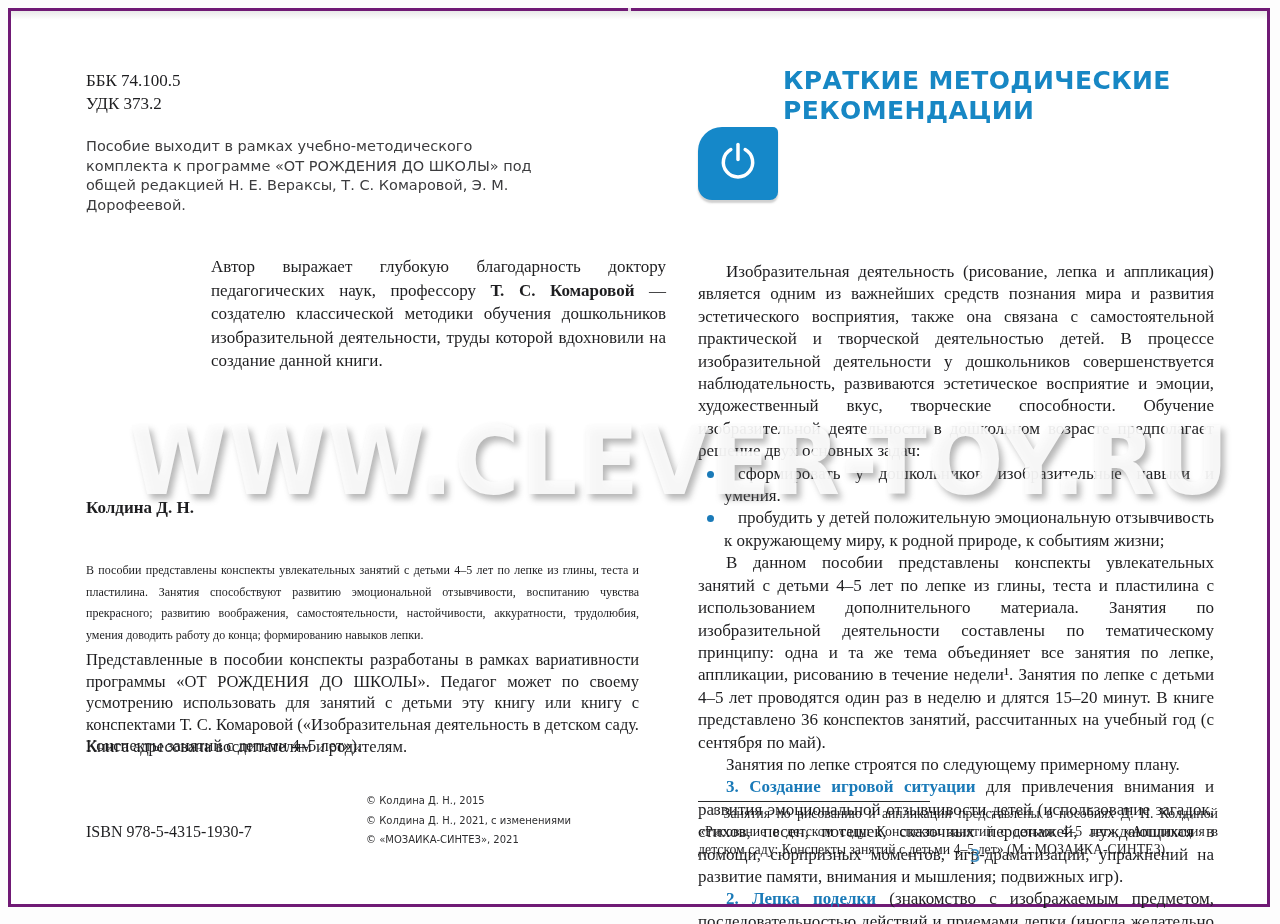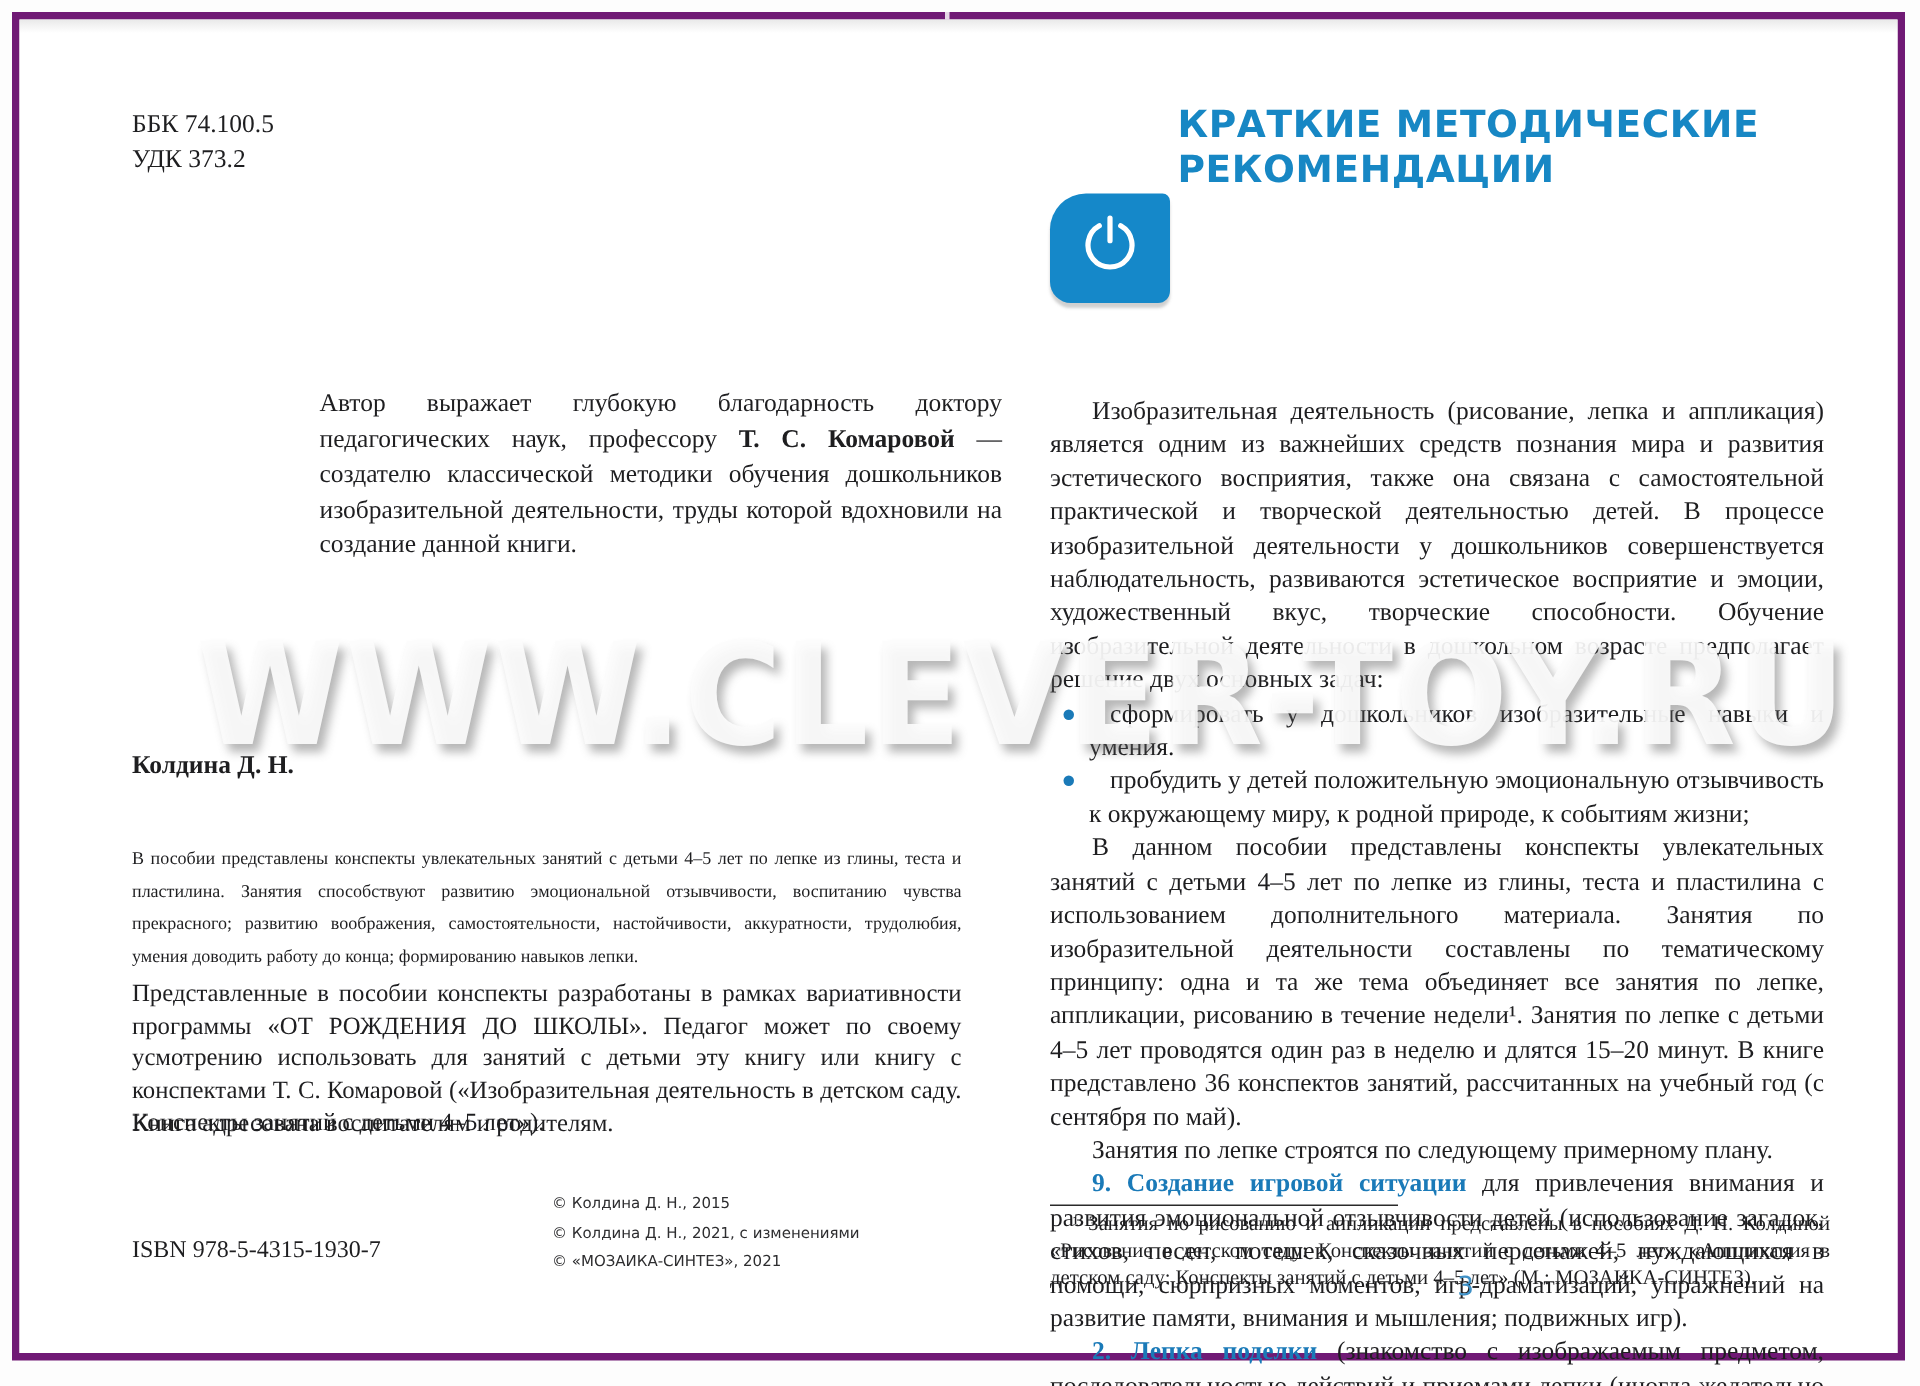--- a/index.html
+++ b/index.html
@@ -7,7 +7,7 @@
   .canvas { position:relative; width:1280px; height:924px; background:#fdfdfd;
             font-family:"Liberation Serif","DejaVu Serif",serif; color:#1e1e20; }
   .spread { position:absolute; left:8px; top:8px; width:1262px; height:899px;
-            border:5px solid #701a75; background:#fff; }
+            border:3px solid #701a75; background:#fff; }
   .spread-inner { position:absolute; inset:0;
             background:linear-gradient(#e9e9e9,#ffffff 9px); }
   .seam-notch { position:absolute; left:617px; top:-5px; width:3px; height:5px; background:#fafafa; opacity:.85; }

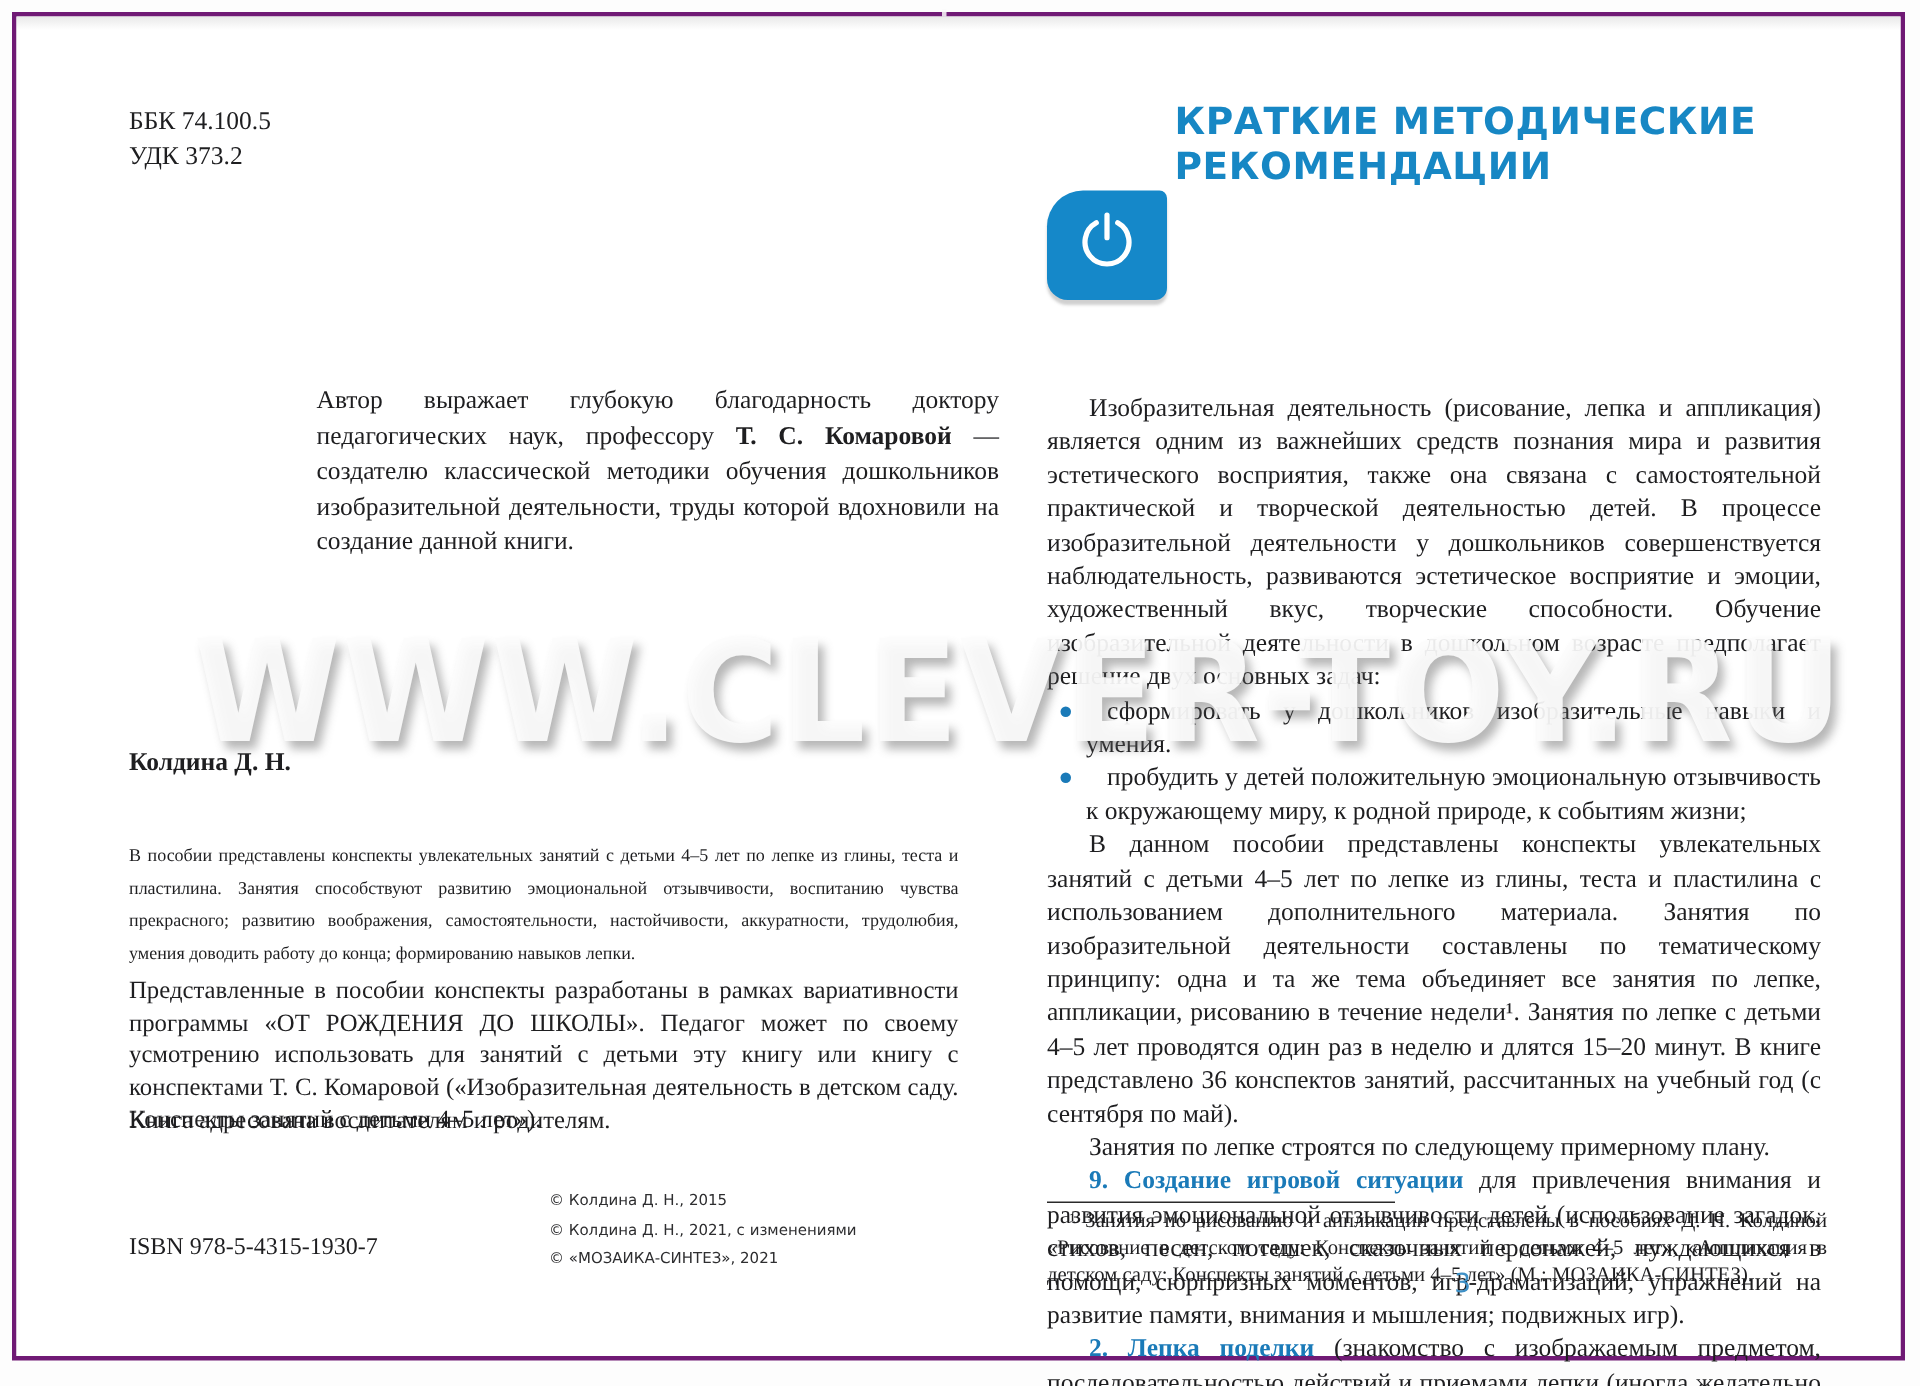--- a/index.html
+++ b/index.html
@@ -78,6 +78,7 @@
       <div>УДК 373.2</div>
     </div>
 
+    <div class="series-note">Пособие выходит в рамках учебно-методического комплекта к программе «ОТ РОЖДЕНИЯ ДО ШКОЛЫ» под общей редакцией Н. Е. Вераксы, Т. С. Комаровой, Э. М. Дорофеевой.</div>
 
     <div class="ack"><span>Автор выражает глубокую благодарность доктору педагогических наук, профессору </span><b>Т. С. Комаровой</b><span> — создателю классической методики обучения дошкольников изобразительной деятельности, труды которой вдохновили на создание данной книги.</span></div>
 

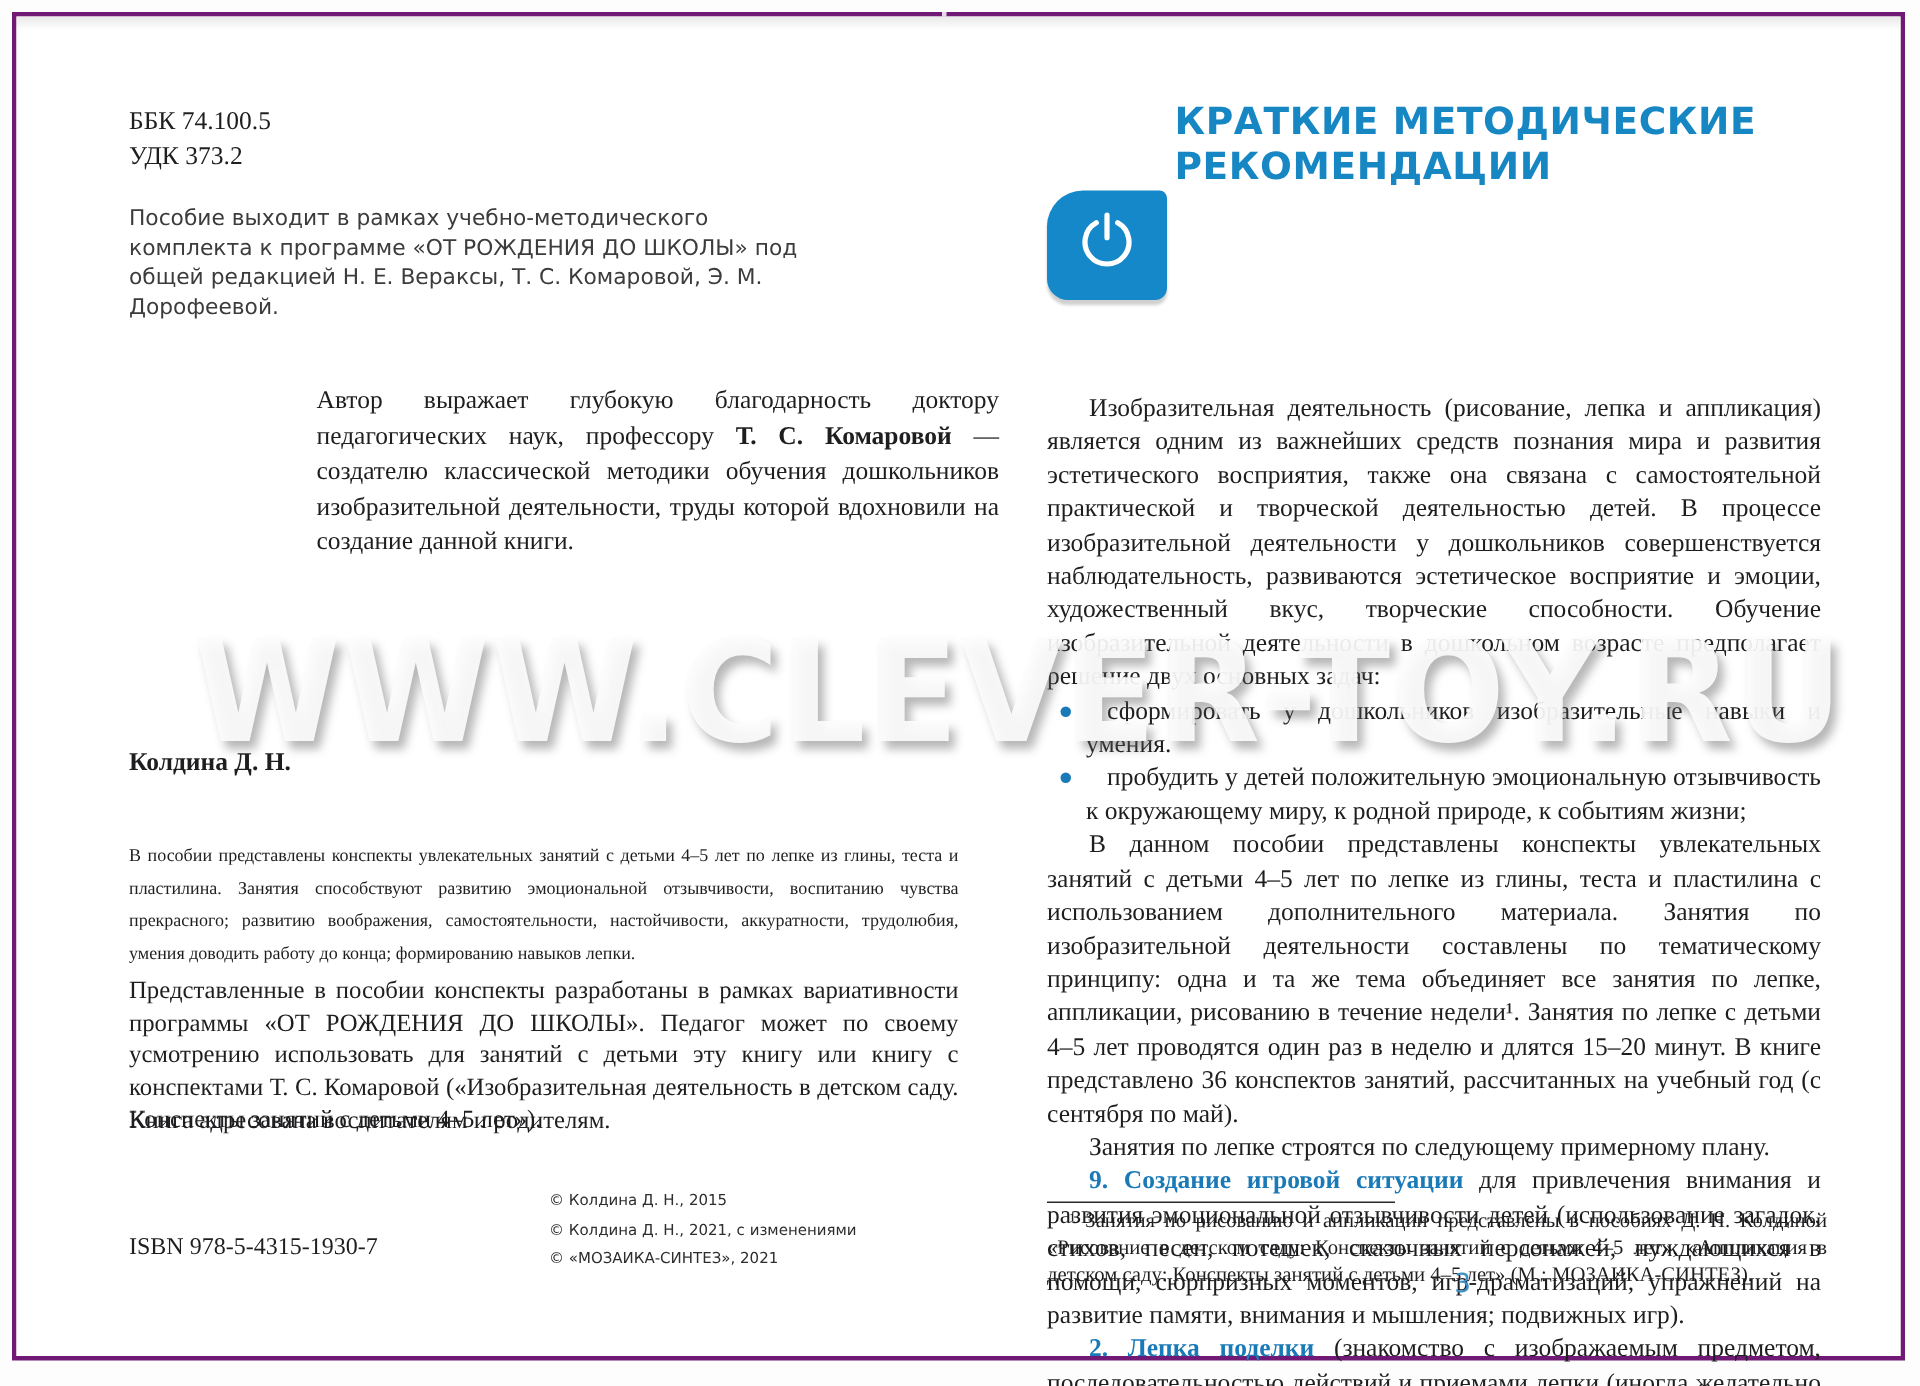--- a/index.html
+++ b/index.html
@@ -117,7 +117,7 @@
       </ul>
       <p>В данном пособии представлены конспекты увлекательных занятий с детьми 4–5 лет по лепке из глины, теста и пластилина с использованием дополнительного материала. Занятия по изобразительной деятельности составлены по тематическому принципу: одна и та же тема объединяет все занятия по лепке, аппликации, рисованию в течение недели¹. Занятия по лепке с детьми 4–5 лет проводятся один раз в неделю и длятся 15–20 минут. В книге представлено 36 конспектов занятий, рассчитанных на учебный год (с сентября по май).</p>
       <p>Занятия по лепке строятся по следующему примерному плану.</p>
-      <p><span class="plan-lead">9. Создание игровой ситуации</span><span> для привлечения внимания и развития эмоциональной отзывчивости детей (использование загадок, стихов, песен, потешек, сказочных персонажей, нуждающихся в помощи, сюрпризных моментов, игр-драматизаций, упражнений на развитие памяти, внимания и мышления; подвижных игр).</span></p>
+      <p><span class="plan-lead">3. Создание игровой ситуации</span><span> для привлечения внимания и развития эмоциональной отзывчивости детей (использование загадок, стихов, песен, потешек, сказочных персонажей, нуждающихся в помощи, сюрпризных моментов, игр-драматизаций, упражнений на развитие памяти, внимания и мышления; подвижных игр).</span></p>
       <p><span class="plan-lead">2. Лепка поделки</span><span> (знакомство с изображаемым предметом, последовательностью действий и приемами лепки (иногда желательно дать</span></p>
     </div>
 

